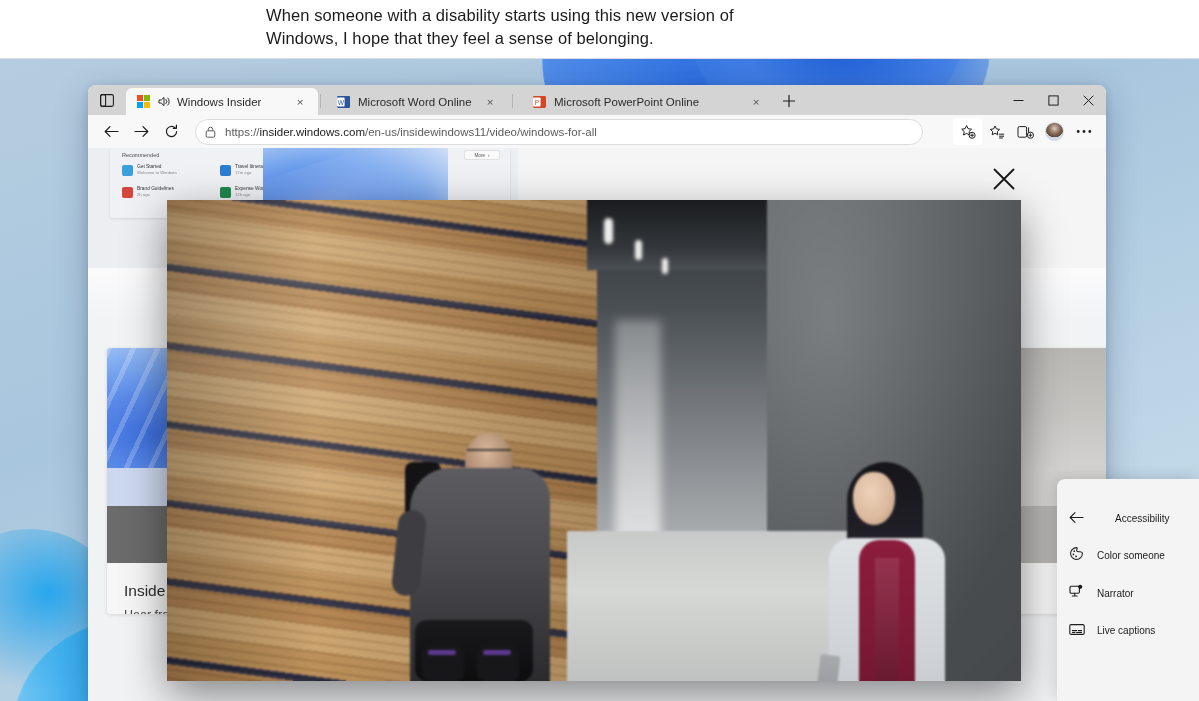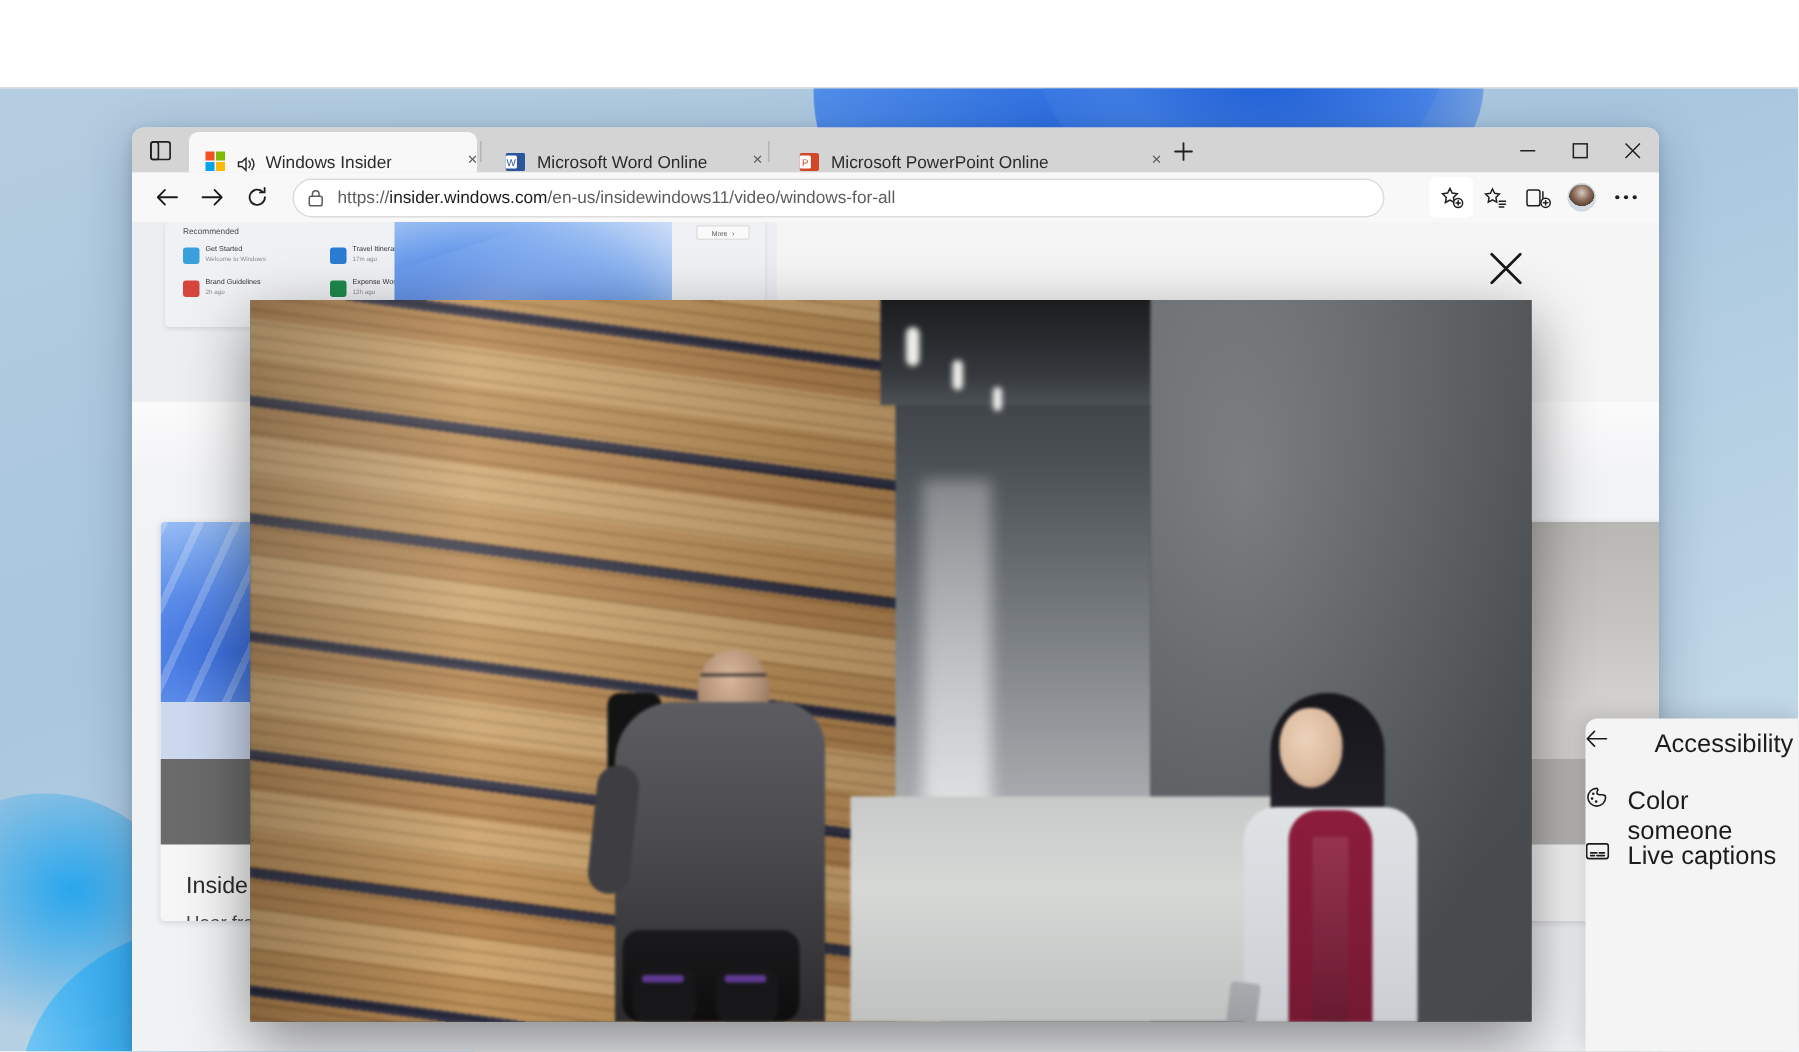--- a/index.html
+++ b/index.html
@@ -351,6 +351,7 @@
 
   <div class="caption-band">
     <div class="caption-text">
+      <div>When someone with a disability starts using this new version of</div>
     </div>
   </div>
 

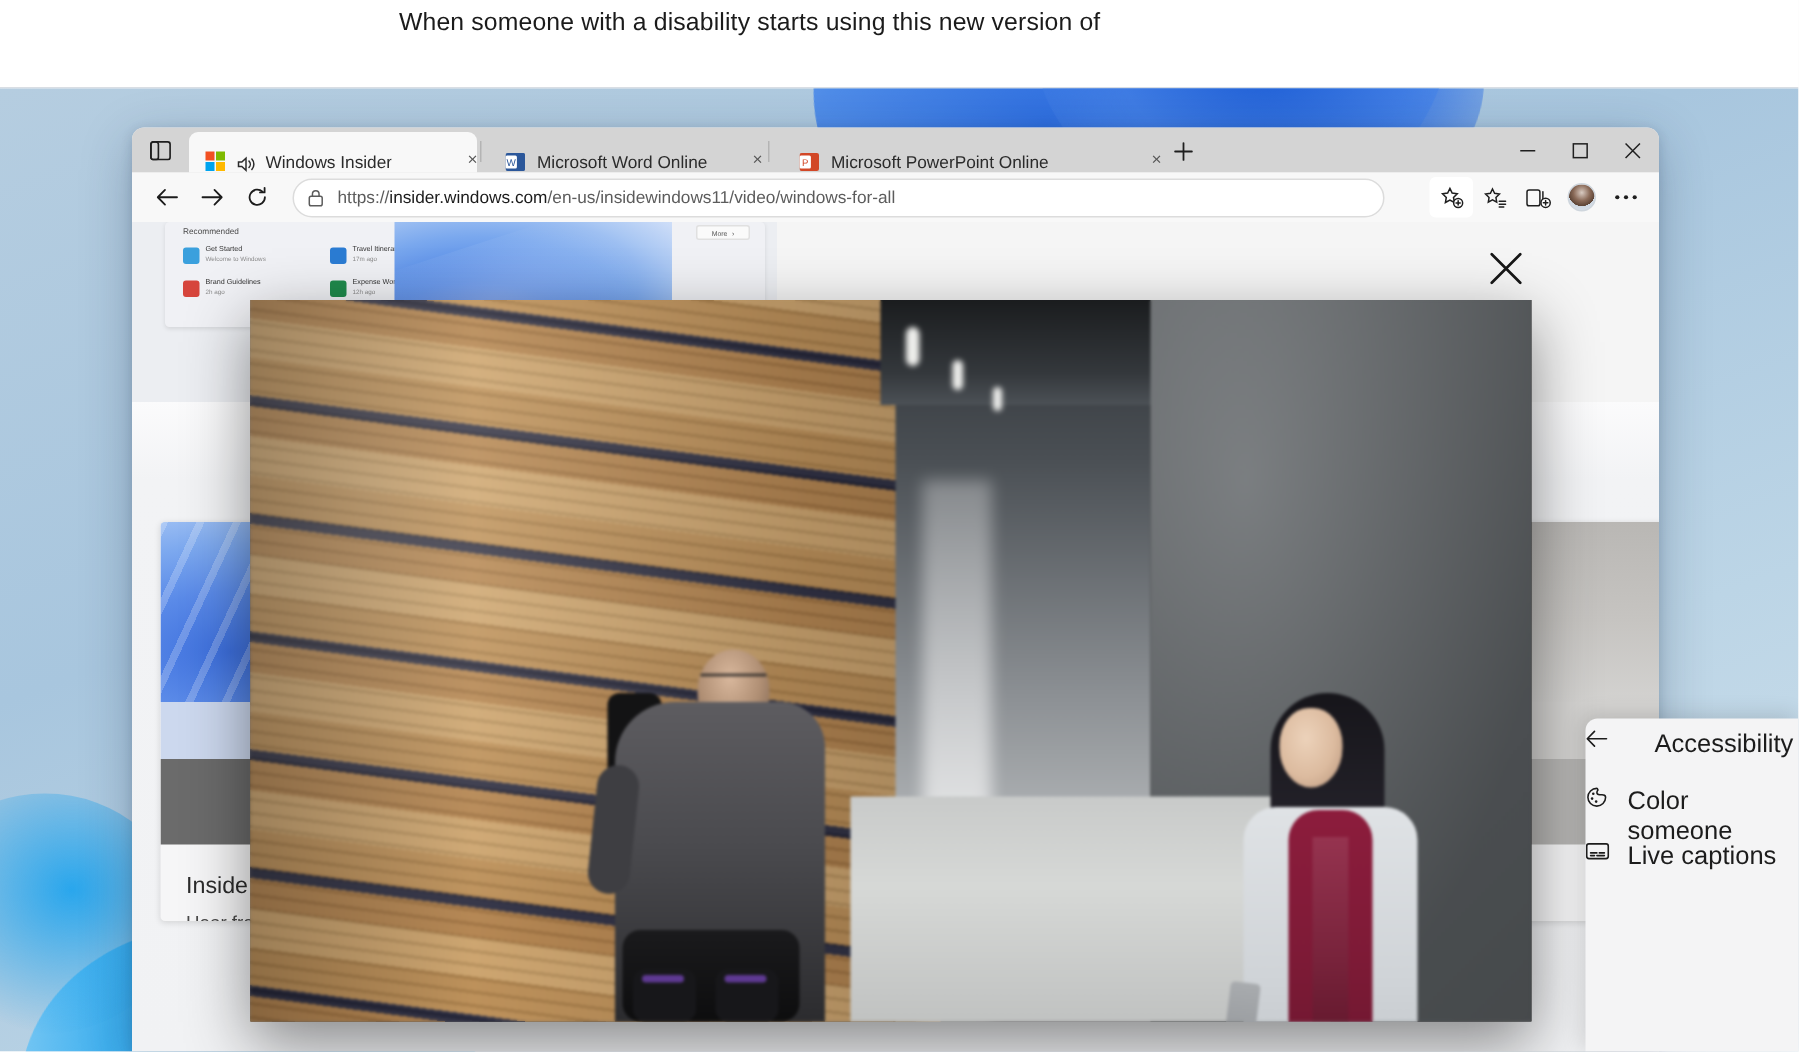--- a/index.html
+++ b/index.html
@@ -352,6 +352,7 @@
   <div class="caption-band">
     <div class="caption-text">
       <div>When someone with a disability starts using this new version of</div>
+      <div>Windows, I hope that they feel a sense of belonging.</div>
     </div>
   </div>
 

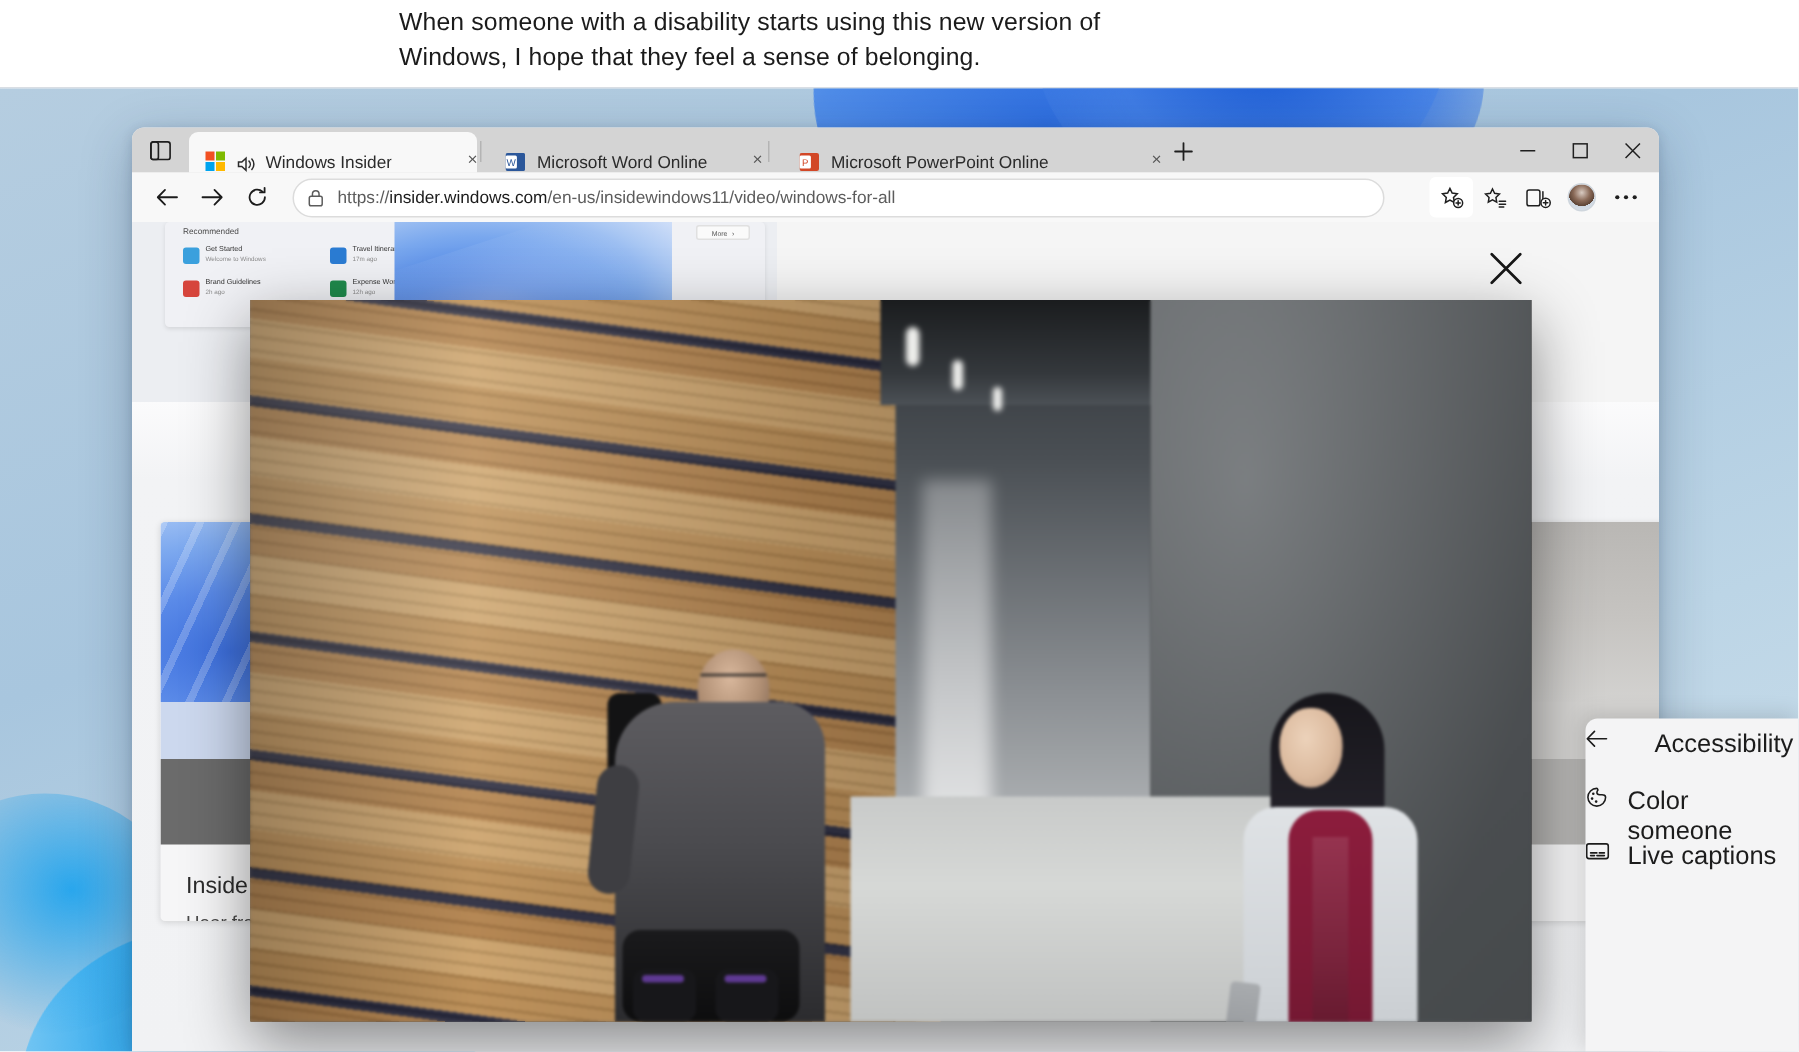--- a/index.html
+++ b/index.html
@@ -71,9 +71,9 @@
   }
   .tab {
     position: absolute; top: 3px; height: 27px;
-    display: flex; align-items: flex-end;
+    display: flex; align-items: center;
     border-radius: 6px 6px 0 0;
-    padding: 0 1px 0 10px;
+    padding: 0 16px 0 10px;
     font-size: 11.5px; color: #2b2b2b; white-space: nowrap;
   }
   .tab.active { background: #f8f8f8; }

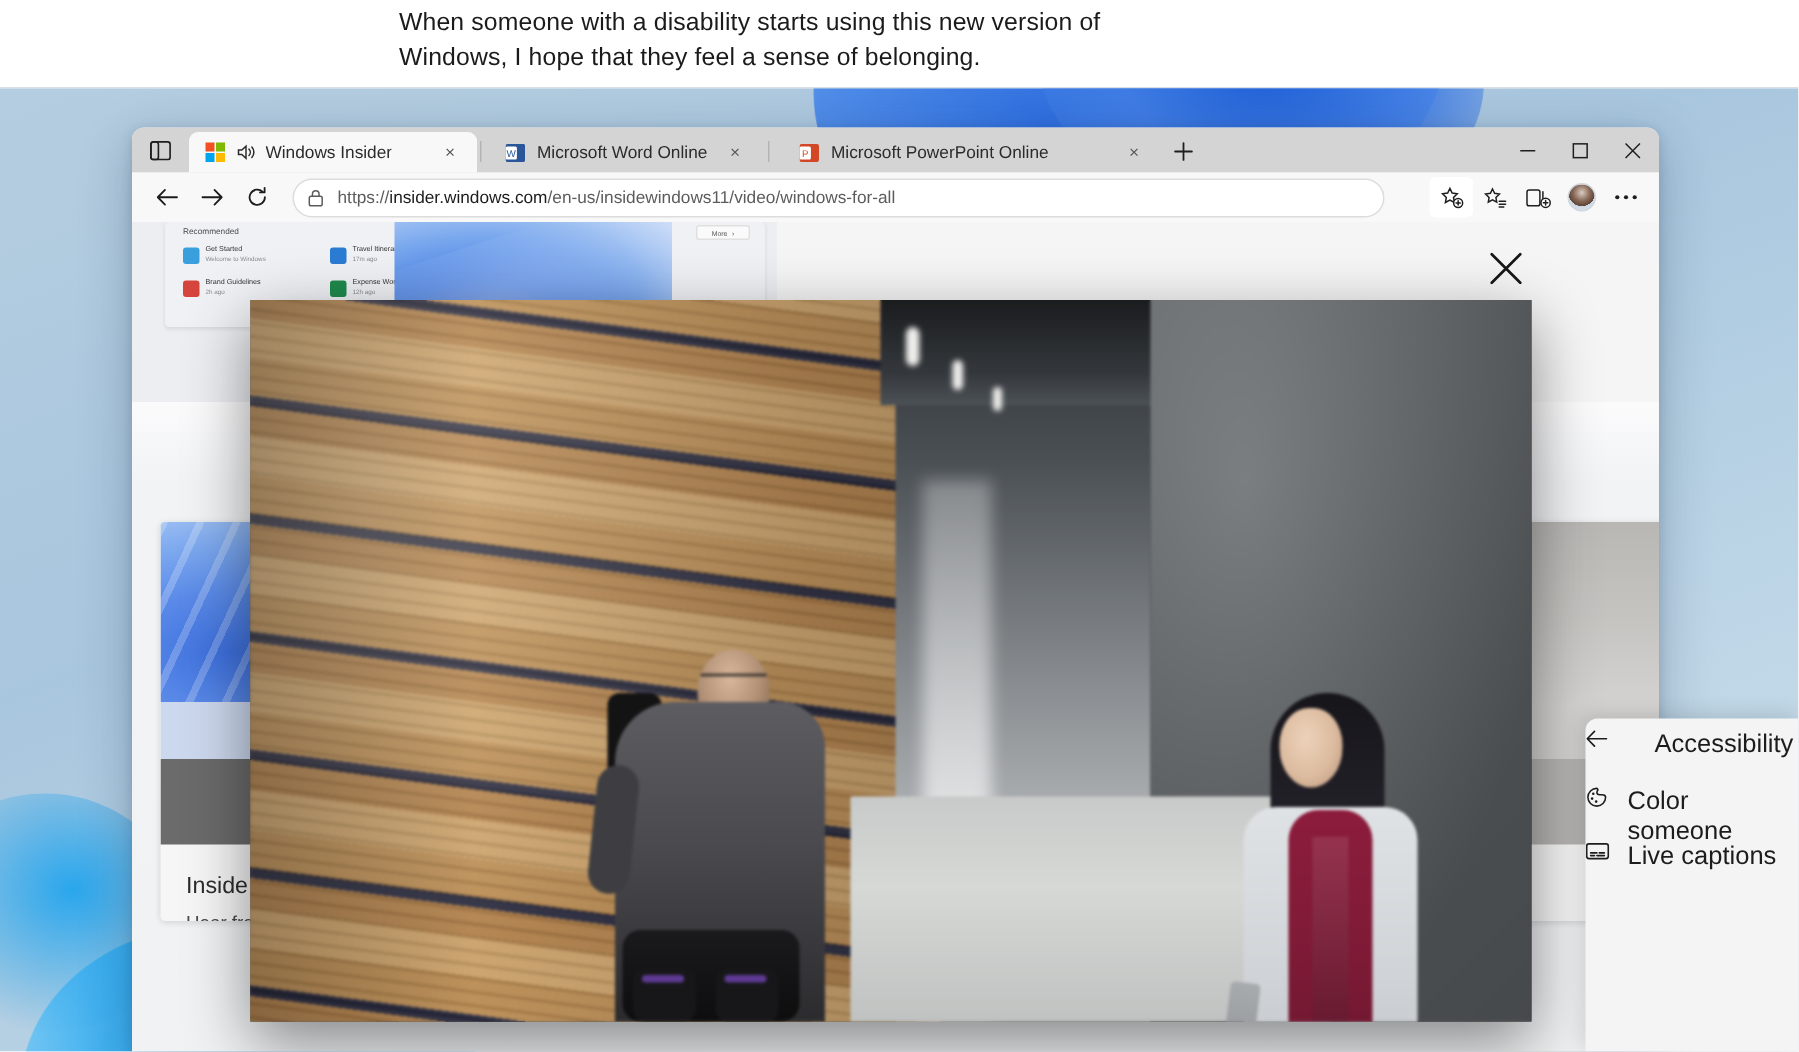--- a/index.html
+++ b/index.html
@@ -338,8 +338,8 @@
     padding-top: 7px;
   }
   .fly-row {
-    display: flex; align-items: flex-start; height: 37.5px; padding-left: 0;
-    font-size: 17px; color: #1c1c1c;
+    display: flex; align-items: flex-end; height: 37.5px; padding-left: 12px;
+    font-size: 10px; color: #1c1c1c;
   }
   .fly-ico { width: 24px; flex: 0 0 24px; display: flex; align-items: center; color: #1c1c1c; }
   .fly-lab { margin-left: 4px; }

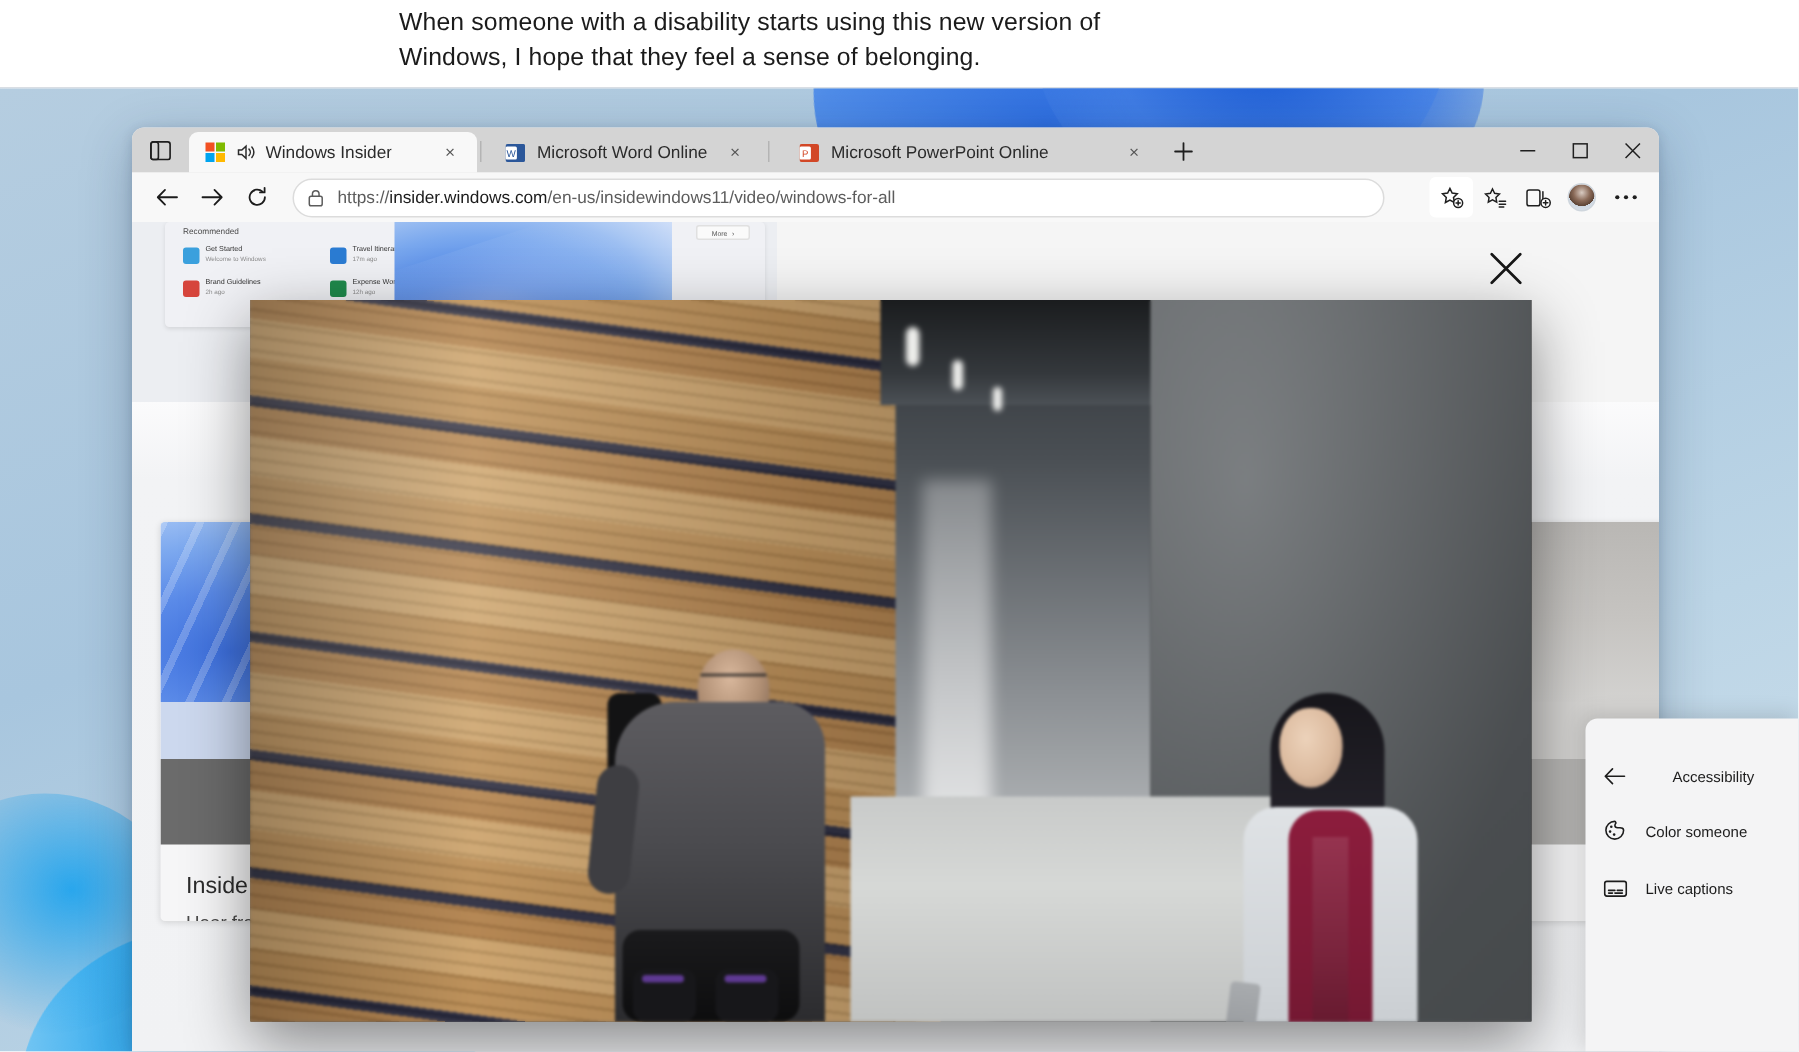--- a/index.html
+++ b/index.html
@@ -644,6 +644,16 @@
       <span class="fly-lab">Color someone</span>
     </div>
 
+    <div class="fly-row">
+      <span class="fly-ico">
+        <svg width="15" height="15" viewBox="0 0 15 15">
+            <rect x="1" y="2.3" width="9.4" height="7" rx="1.2" fill="none" stroke="#1c1c1c" stroke-width="1.1"></rect>
+            <path d="M5.7 9.3v2.6M3.3 12h4.8" stroke="#1c1c1c" stroke-width="1.1" stroke-linecap="round"></path>
+            <circle cx="11.2" cy="2.8" r="2.1" fill="#1c1c1c"></circle>
+          </svg>
+      </span>
+      <span class="fly-lab">Narrator</span>
+    </div>
 
 
     <div class="fly-row">

